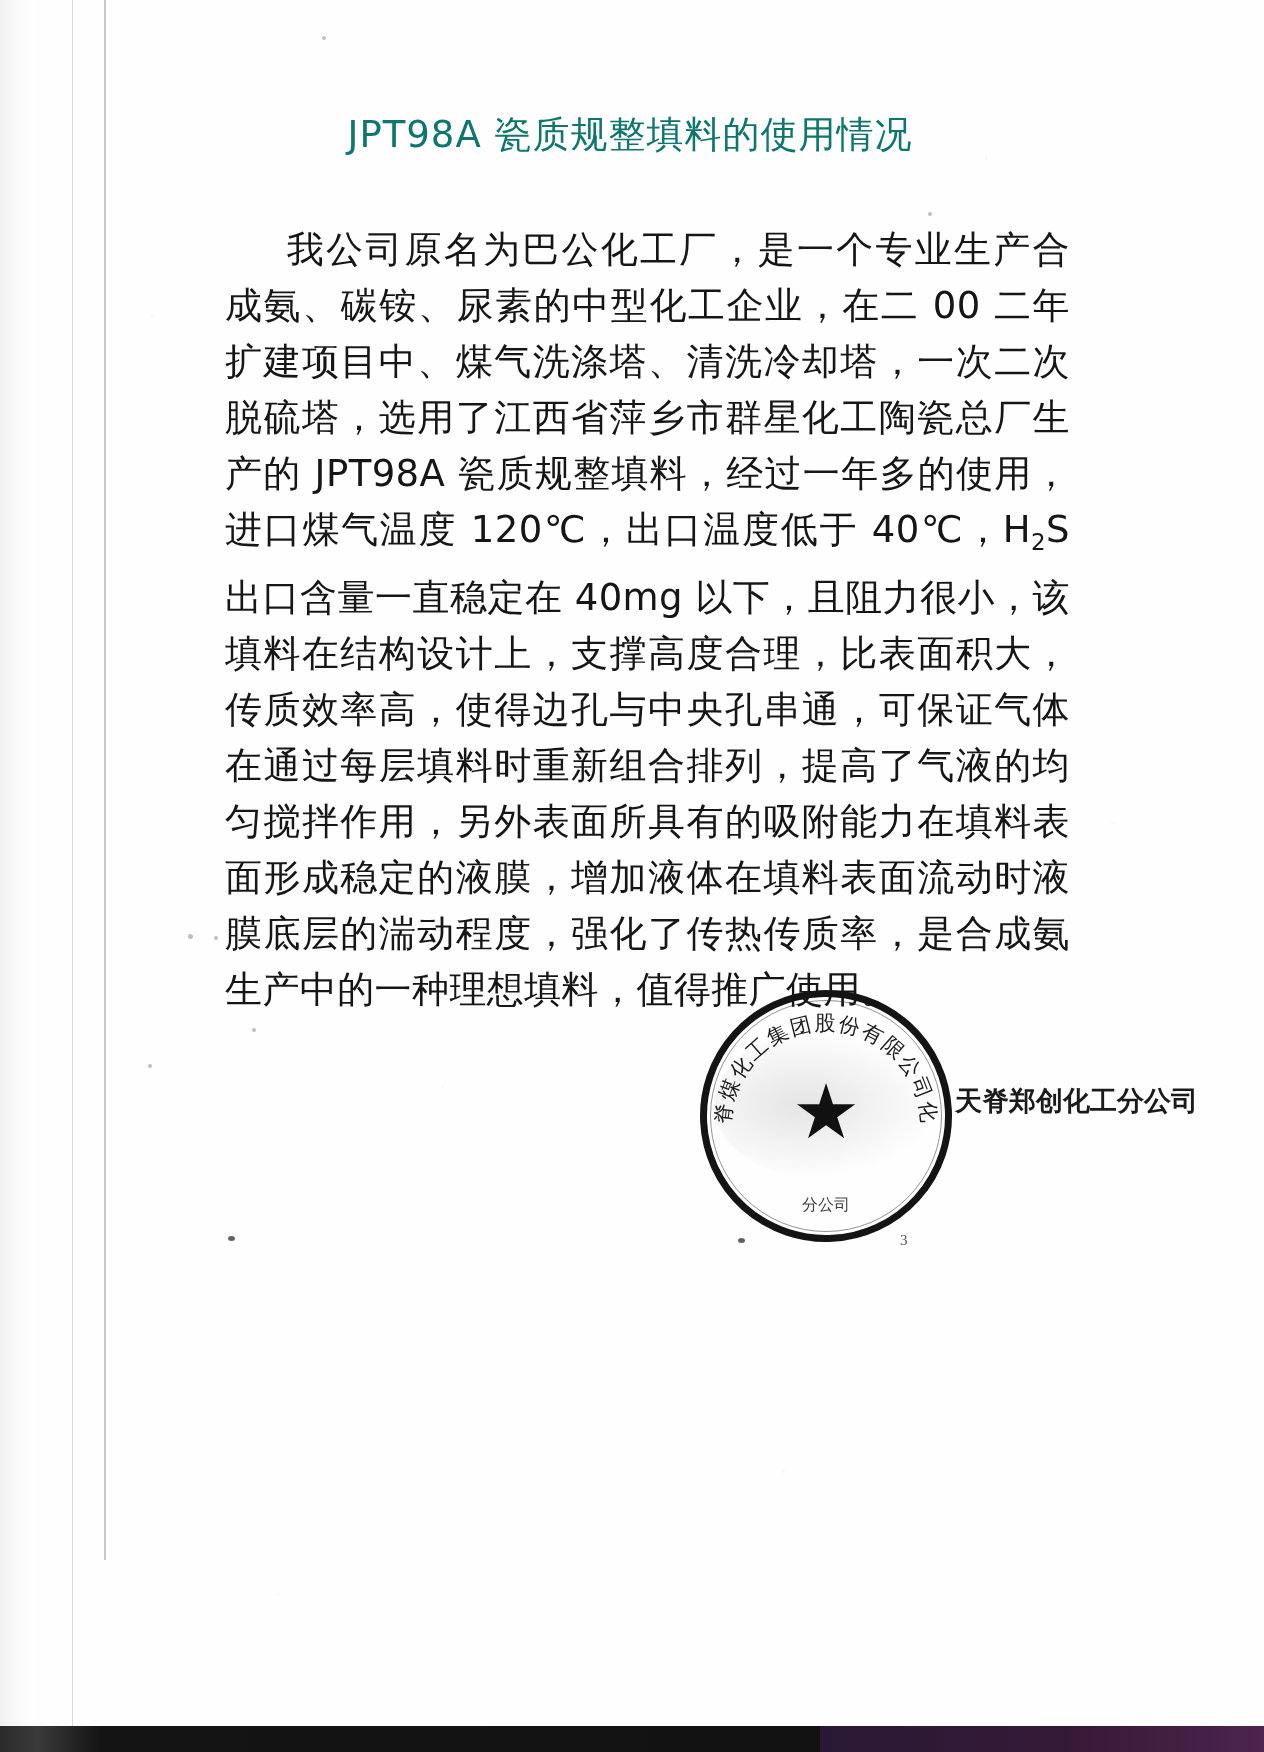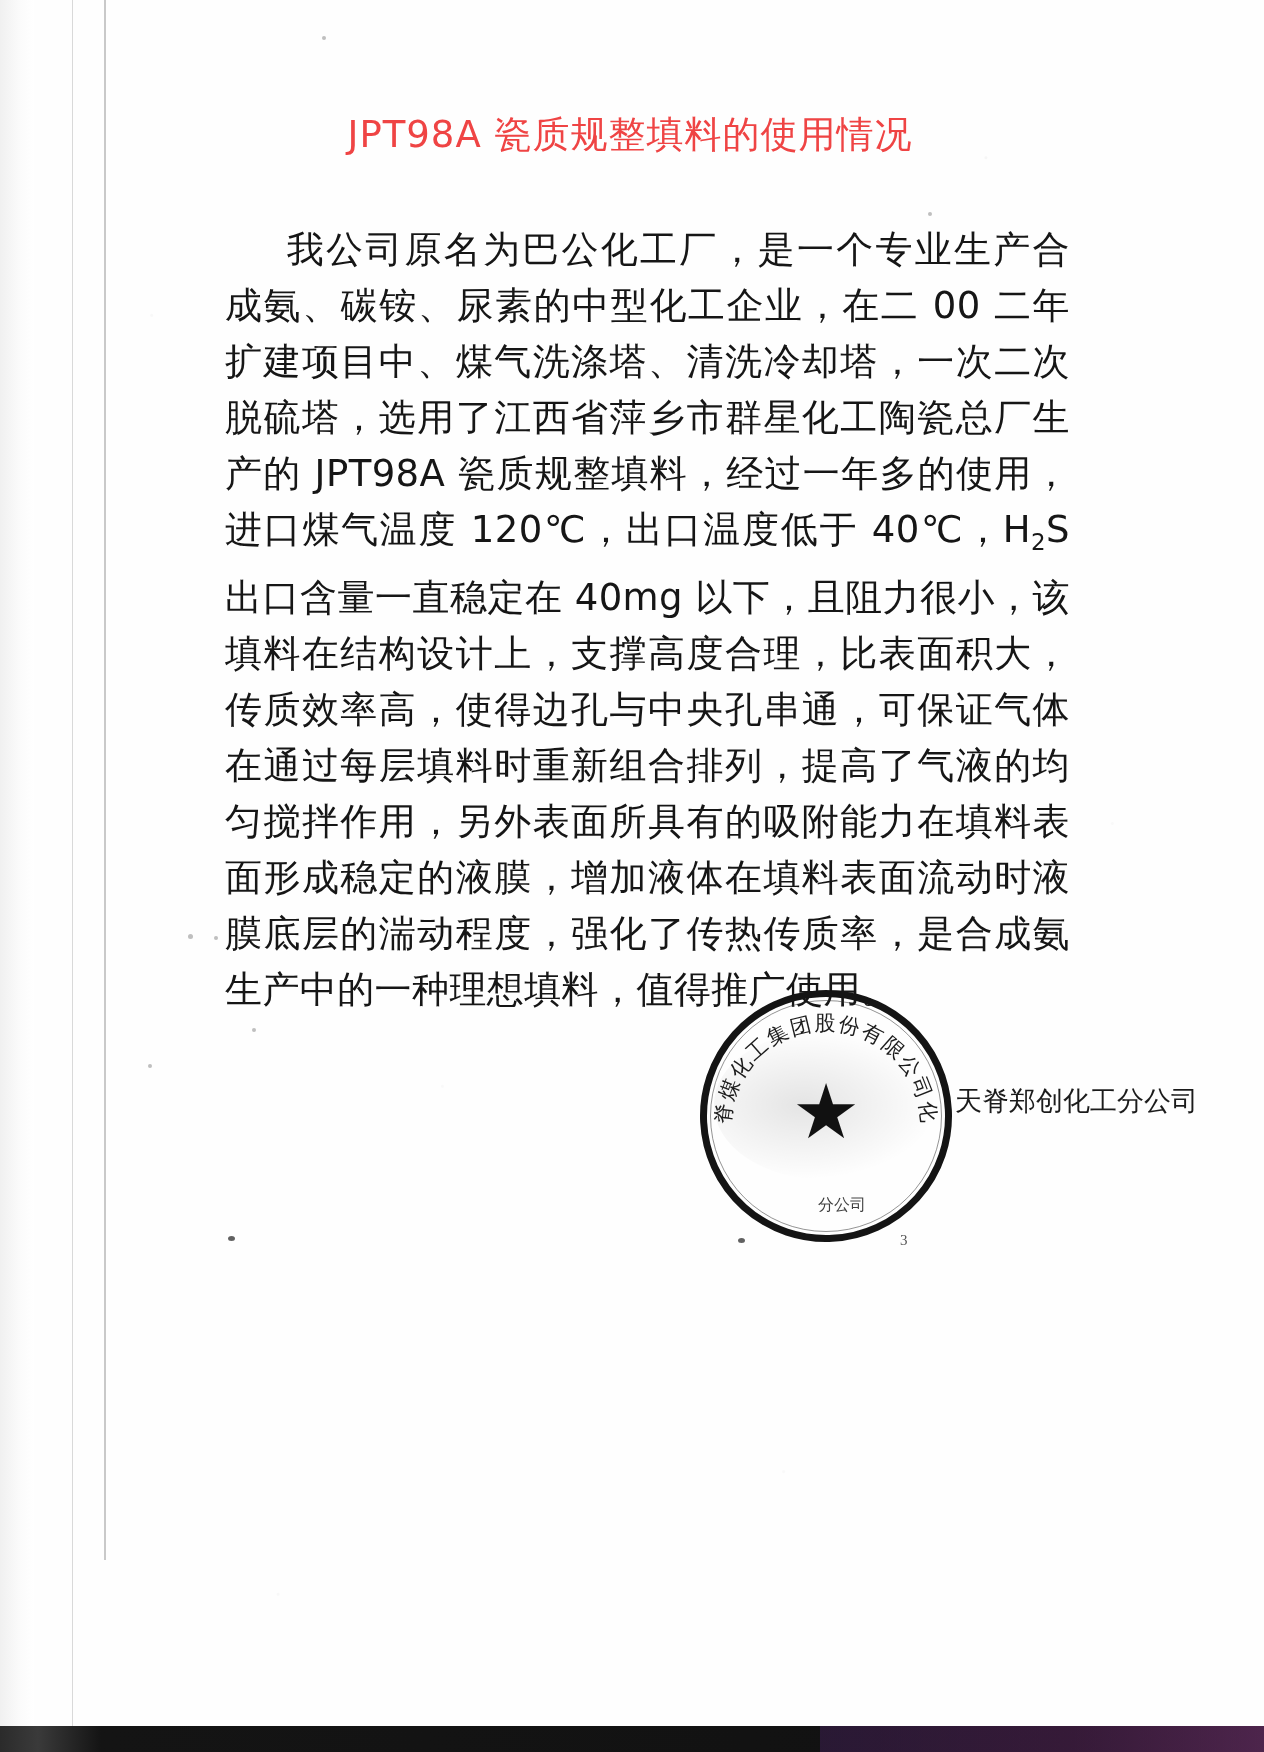--- a/index.html
+++ b/index.html
@@ -79,7 +79,7 @@
     font-family: "DejaVu Sans", "Liberation Sans", sans-serif;
     font-size: 37px;
     letter-spacing: 1px;
-    color: #ef4444;
+    color: #0f766e;
     margin: 0 0 62px 0;
     font-weight: 400;
   }

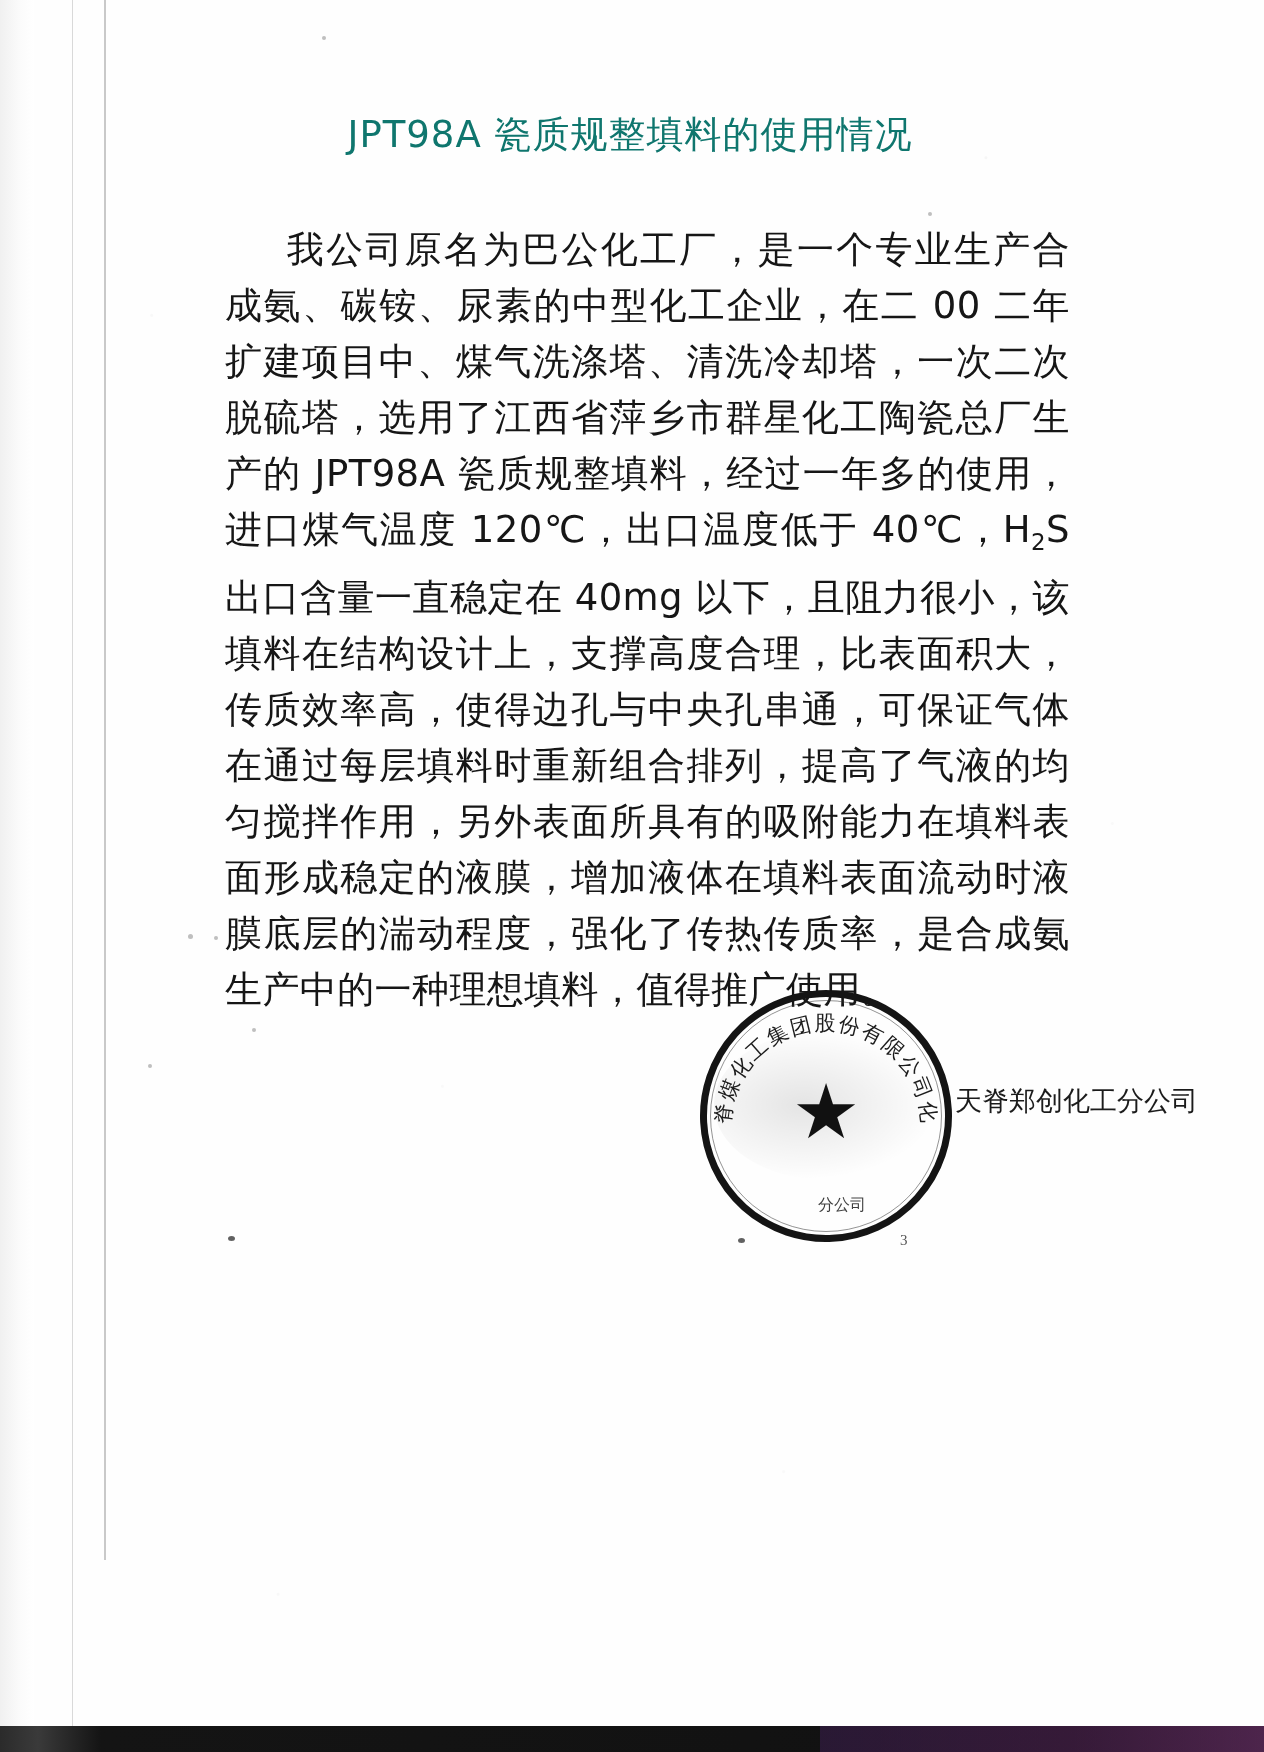--- a/index.html
+++ b/index.html
@@ -108,6 +108,7 @@
     font-size: 27px;
     line-height: 66px;
     color: #1b1b1b;
+    font-weight: bold;
   }
 
   

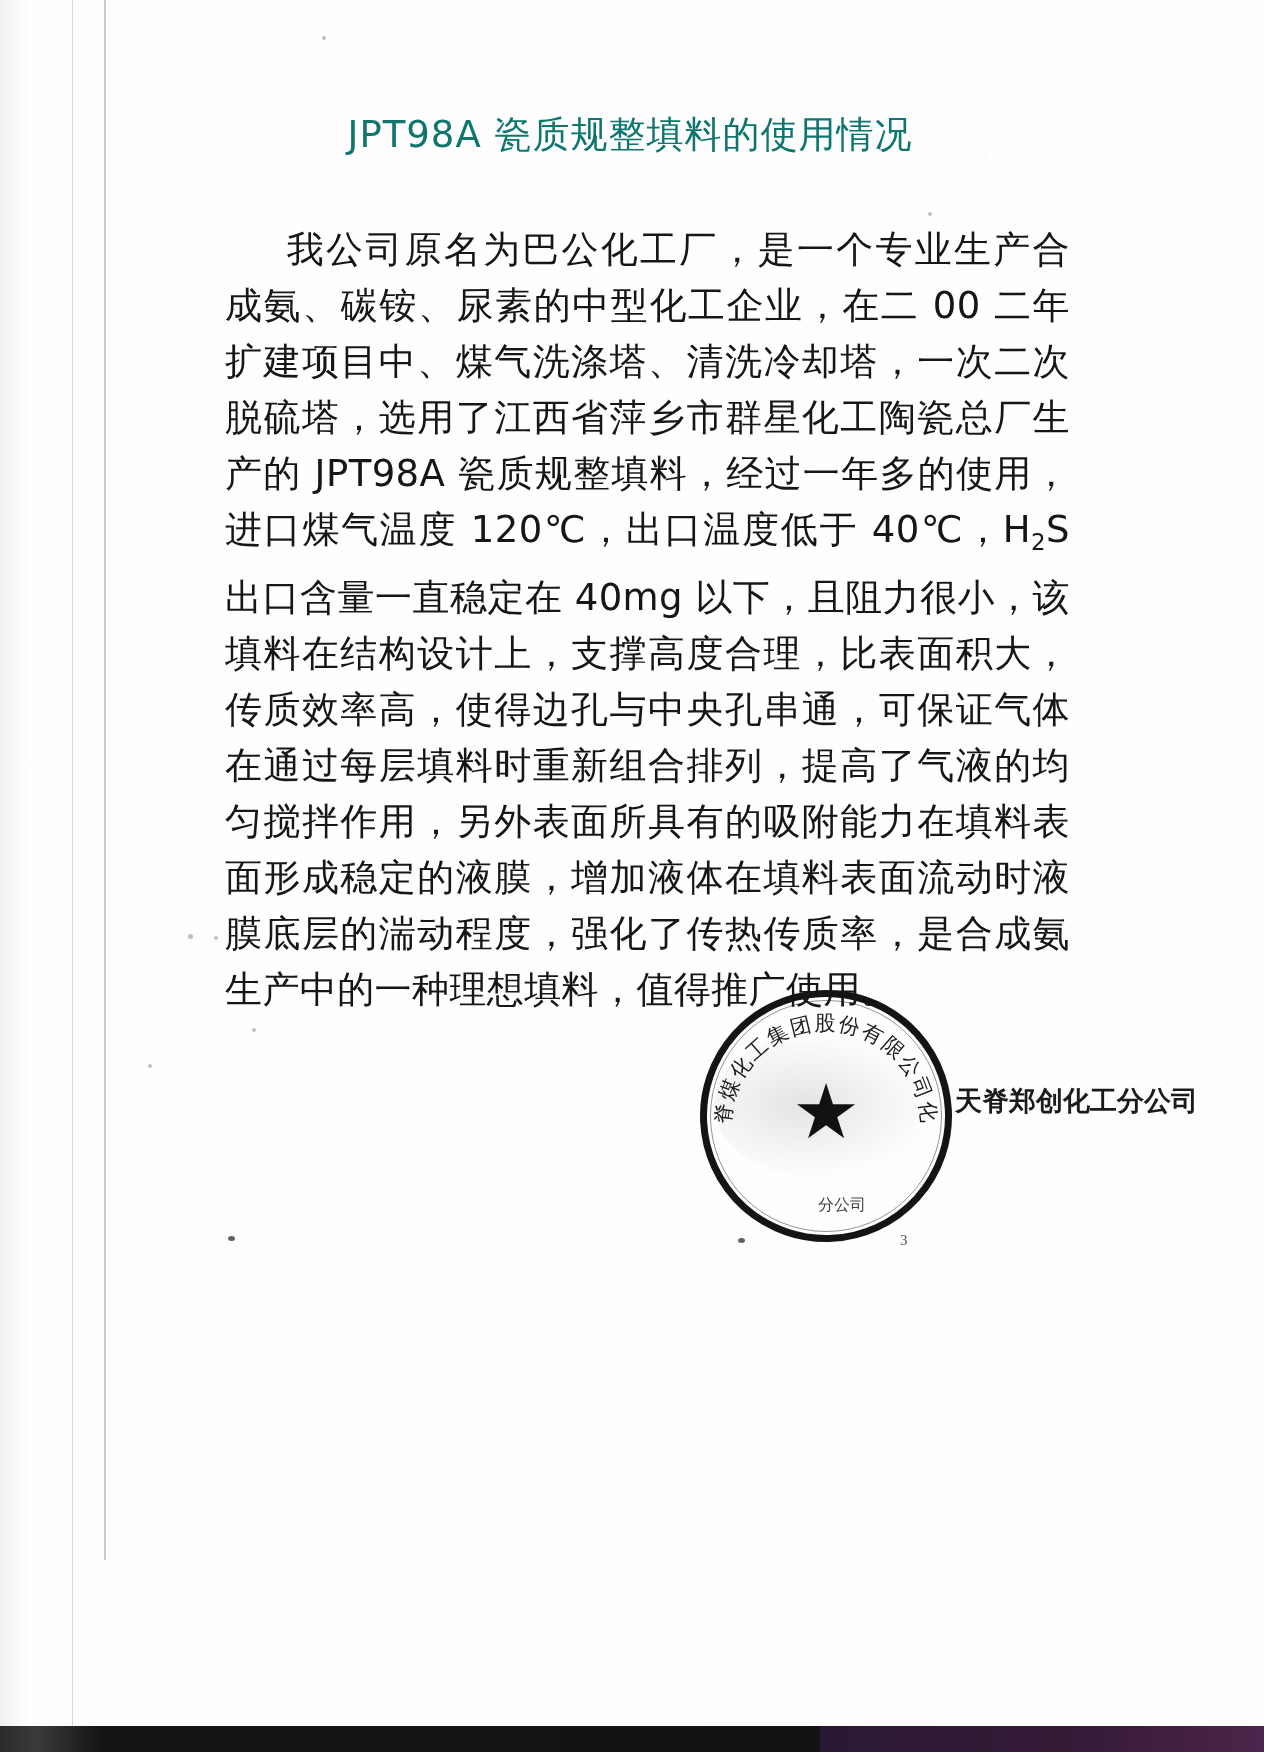--- a/index.html
+++ b/index.html
@@ -159,7 +159,7 @@
   }
   .stamp-bottom-text {
     position: absolute;
-    left: 16px;
+    left: 0;
     bottom: 26px;
     width: 252px;
     text-align: center;

